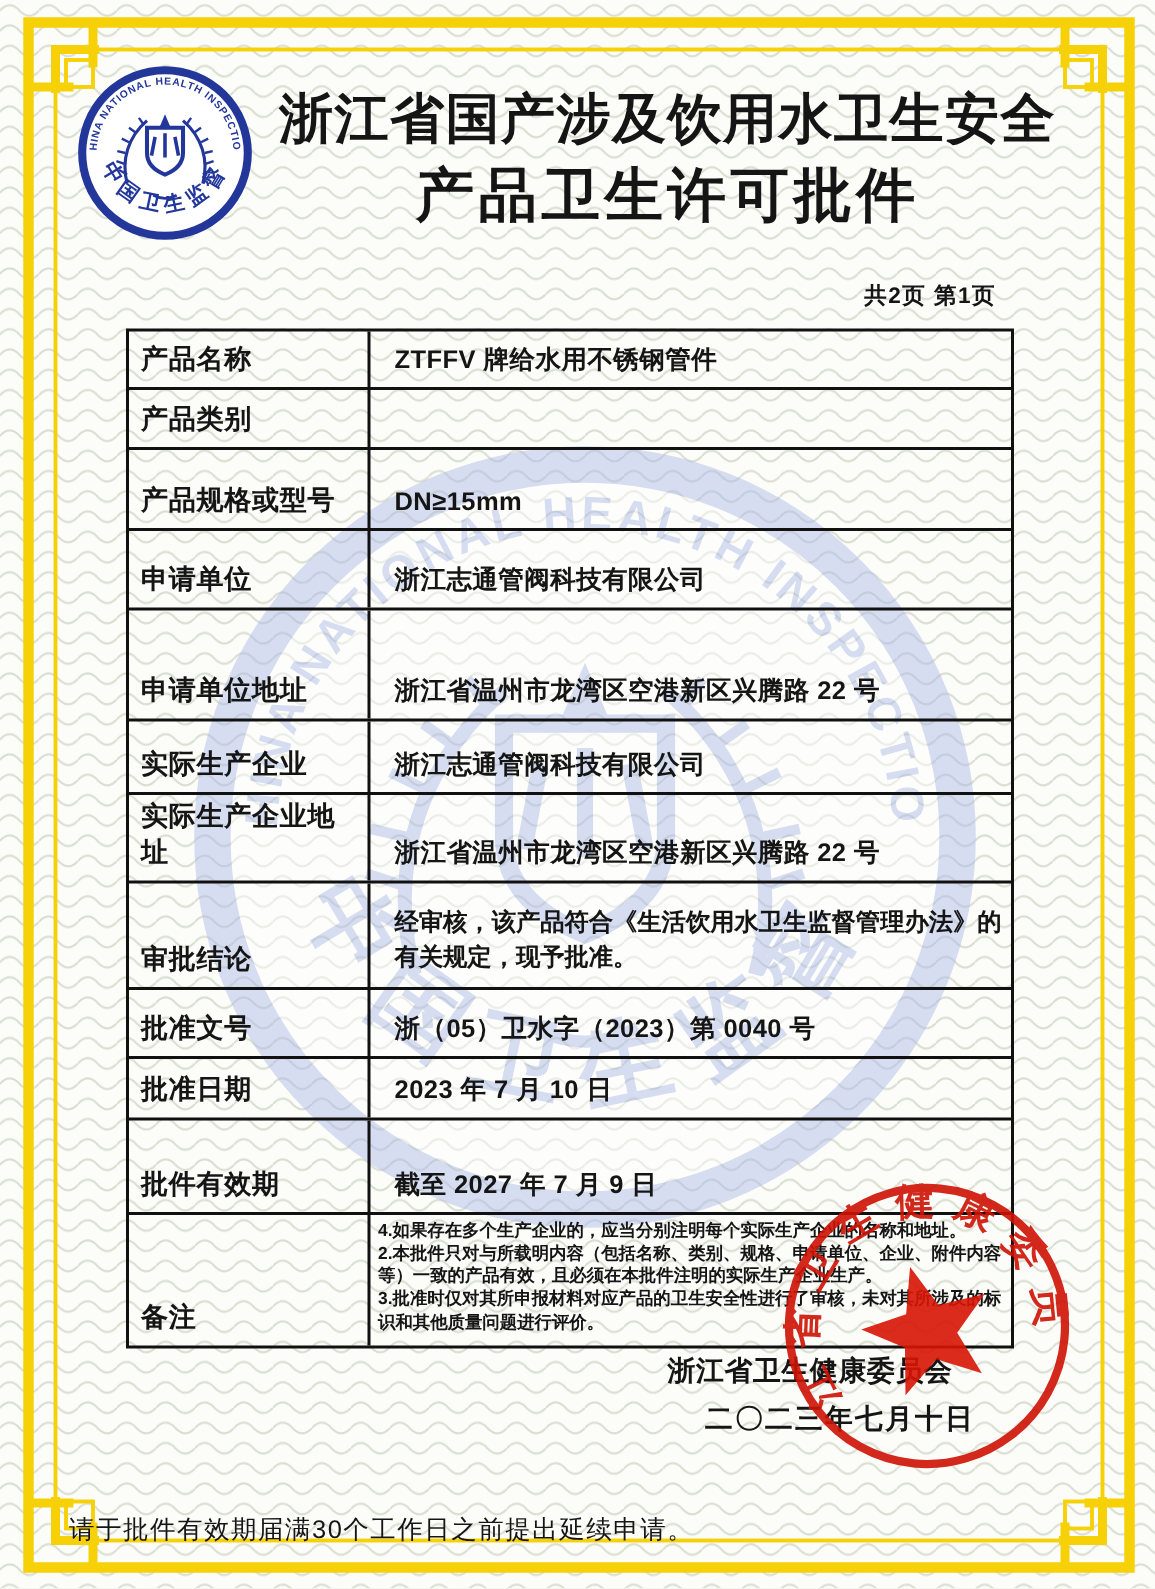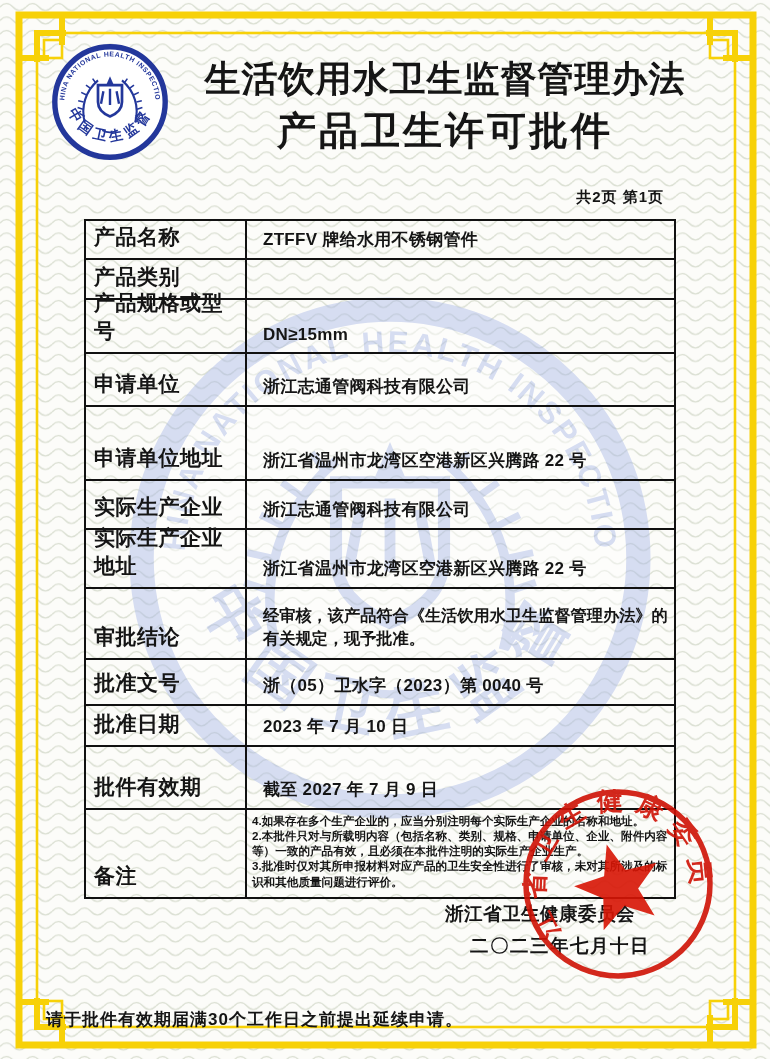--- a/index.html
+++ b/index.html
@@ -160,7 +160,7 @@
       <use href="#emblem"></use>
     </svg>
     <div class="titles">
-      <div class="title-l1">生活饮用水卫生监督管理办法</div>
+      <div class="title-l1">浙江省国产涉及饮用水卫生安全</div>
       <div class="title-l2">产品卫生许可批件</div>
     </div>
   </div>

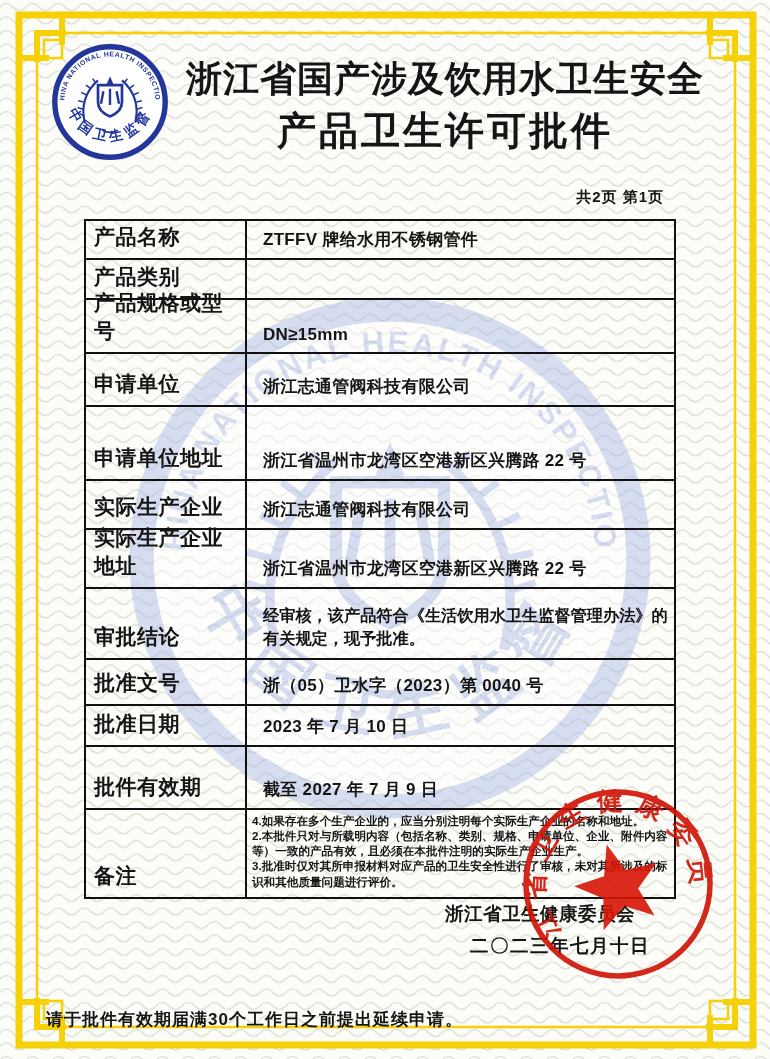--- a/index.html
+++ b/index.html
@@ -44,7 +44,7 @@
   .cell.label{
     width:161px;border-right:2px solid #111;
     padding:0 4px 7px 8px;
-    font-size:21px;font-weight:bold;letter-spacing:.5px;
+    font-size:18px;font-weight:bold;letter-spacing:.5px;
   }
   .cell.value{
     flex:1;padding:0 6px 7px 16px;

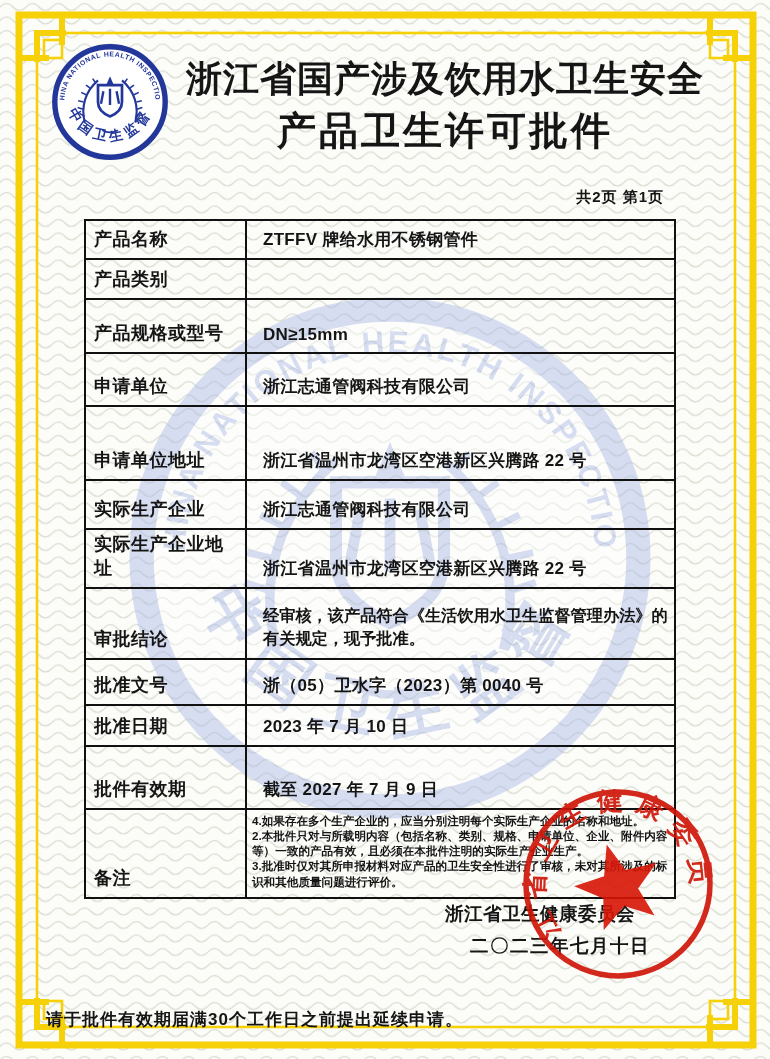--- a/index.html
+++ b/index.html
@@ -75,7 +75,7 @@
 
   .footer-note{
     position:absolute;left:46px;top:1008px;z-index:3;
-    font-size:17px;font-weight:bold;letter-spacing:1px;
+    font-size:17px;font-weight:normal;letter-spacing:1px;
   }
 </style>
 </head>

